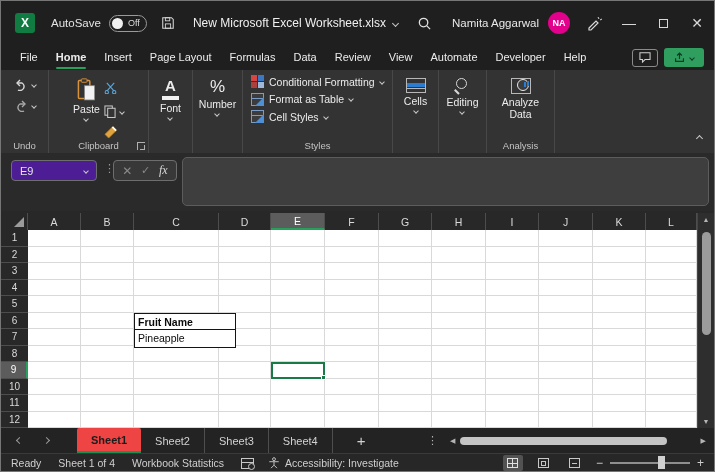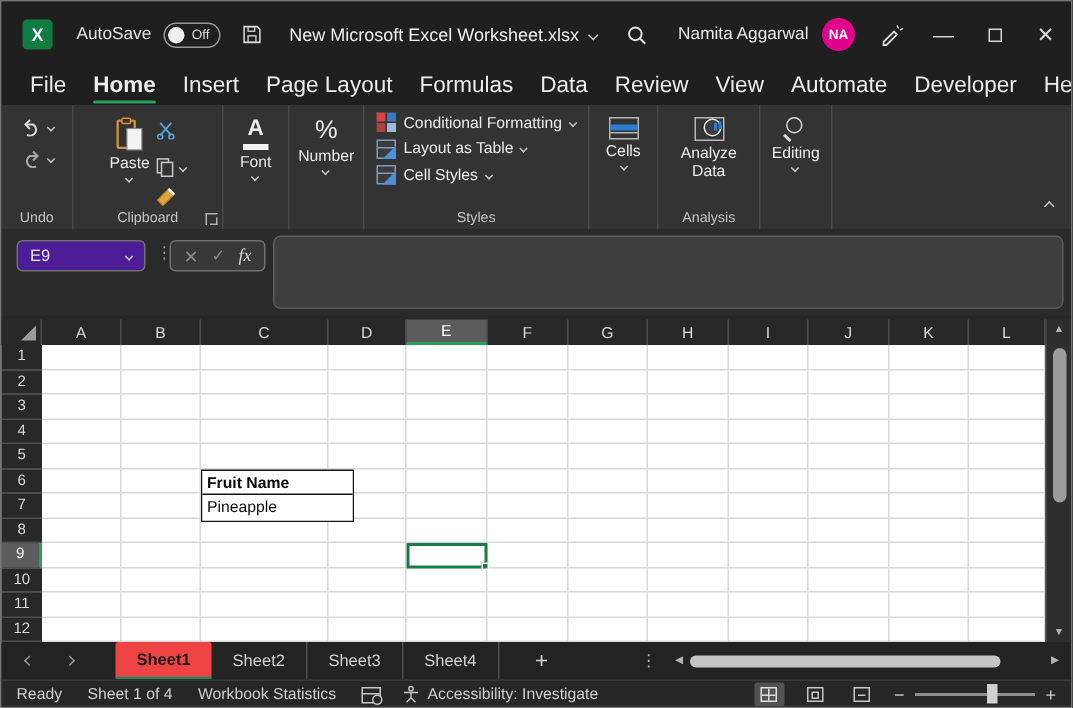--- a/index.html
+++ b/index.html
@@ -25,7 +25,7 @@
   
   .menubar { position:absolute; top:44px; left:0; right:0; height:25px; display:flex; align-items:center; background:#1f1f1f; padding-left:10px; }
   #menu-tabs { display:flex; height:100%; }
-  .mtab { position:relative; padding:0 9px; line-height:24px; font-size:15px; color:#ececec; cursor:pointer; white-space:nowrap; }
+  .mtab { position:relative; padding:0 9px; line-height:24px; font-size:11px; color:#ececec; cursor:pointer; white-space:nowrap; }
   .mtab.active { font-weight:bold; }
   .mtab.active::after { content:""; position:absolute; left:9px; right:9px; bottom:1px; height:2px; background:#28a05d; border-radius:1px; }
   .menubar-right { margin-left:auto; display:flex; align-items:center; gap:6px; padding-right:10px; }

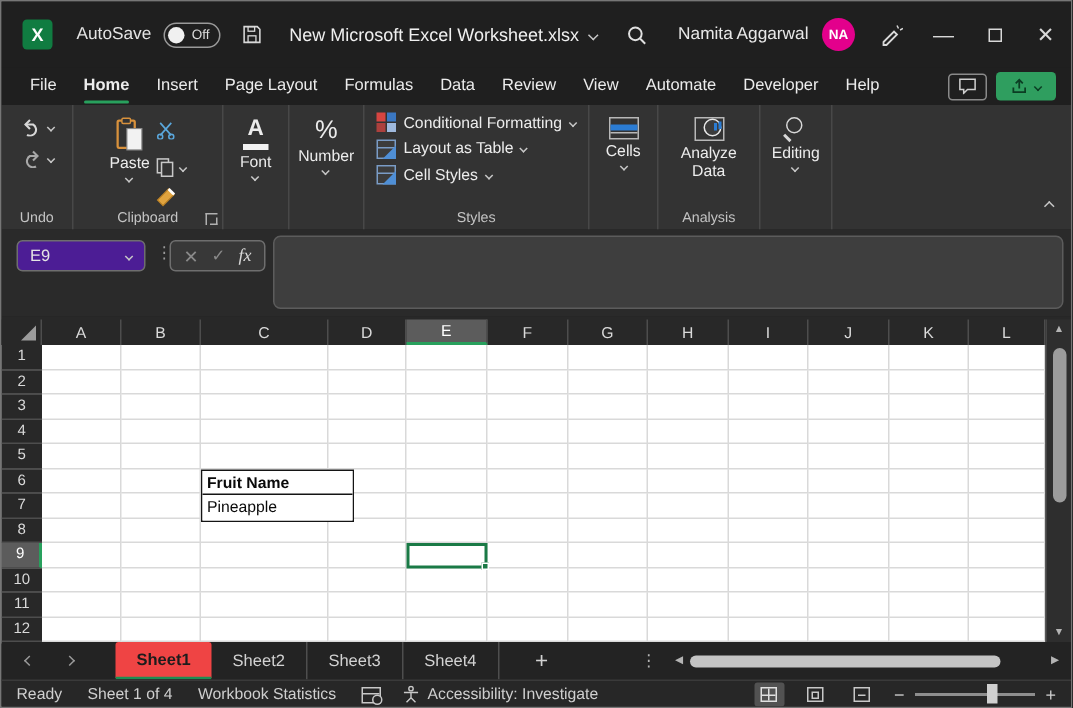--- a/index.html
+++ b/index.html
@@ -314,7 +314,7 @@
         </div>
         <div class="srow">
           <span class="grid-pen"></span>
-          <span>Layout as Table</span>
+          <span>Format as Table</span>
           <span class="chev tiny"></span>
         </div>
         <div class="srow">

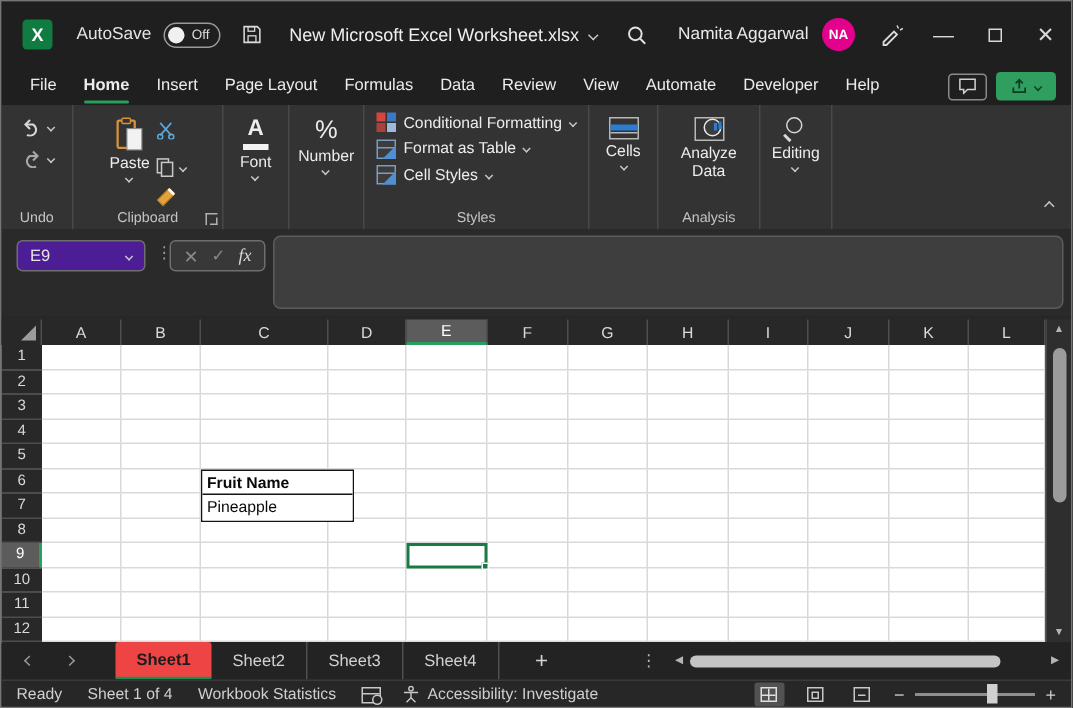--- a/index.html
+++ b/index.html
@@ -334,20 +334,20 @@
       </div>
     </div>
 
-    <div class="rgroup g-analysis">
-      <div class="bigbtn">
-        <span class="analyze-icon"></span>
-        <span class="two-line">Analyze Data</span>
-      </div>
-      <div class="glabel">Analysis</div>
-    </div>
-
     <div class="rgroup g-edit">
       <div class="bigbtn">
         <span class="mag"></span>
         <span>Editing</span>
         <span class="chev tiny"></span>
       </div>
+    </div>
+
+    <div class="rgroup g-analysis">
+      <div class="bigbtn">
+        <span class="analyze-icon"></span>
+        <span class="two-line">Analyze Data</span>
+      </div>
+      <div class="glabel">Analysis</div>
     </div>
 
     <span class="ribbon-collapse"><span class="chev up"></span></span>

